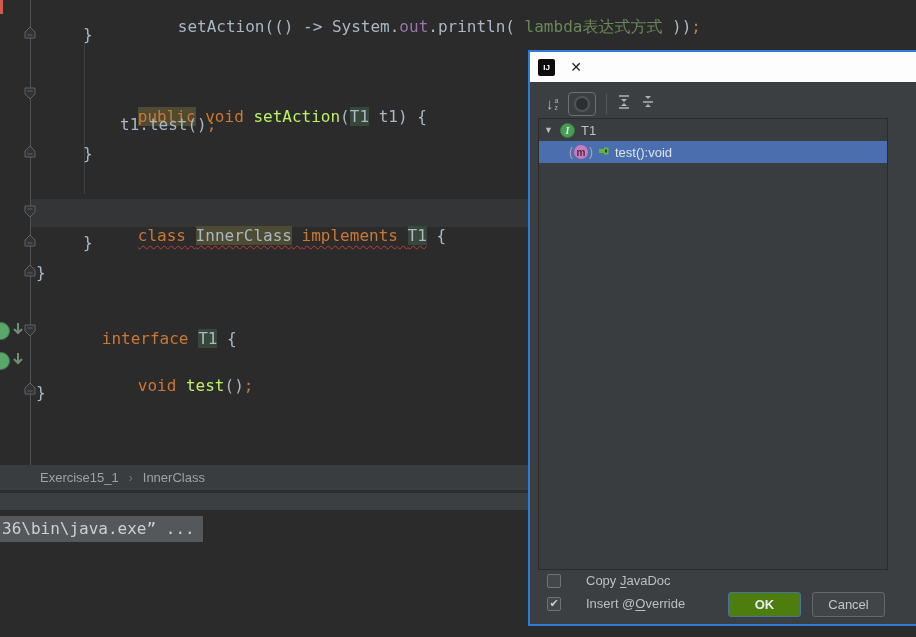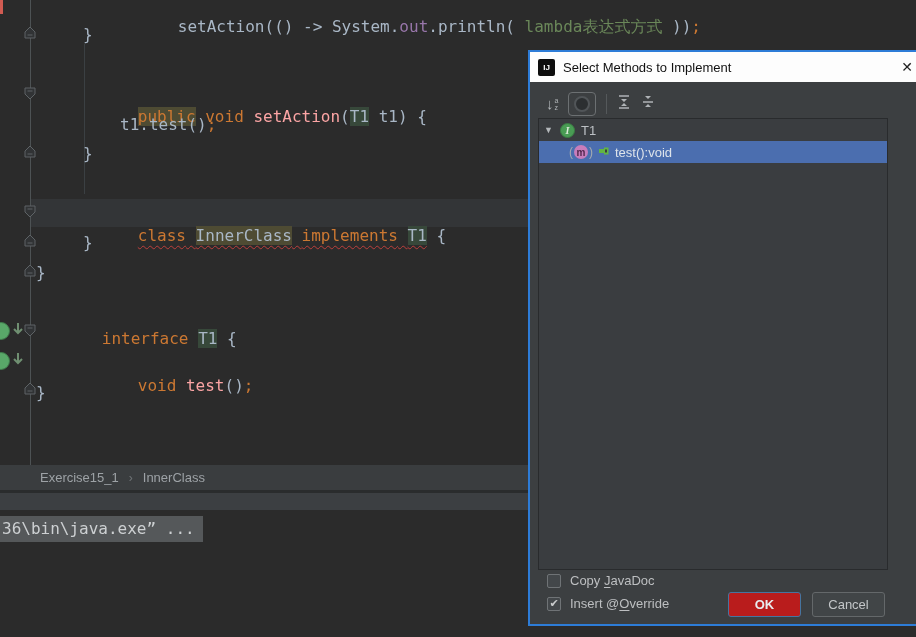--- a/index.html
+++ b/index.html
@@ -155,7 +155,6 @@
   <div class="dialog">
     <div class="titlebar">
       <span class="logo">IJ</span>
-      <span class="dlg-title">Select Methods to Implement</span>
       <span class="close-btn">✕</span>
     </div>
 

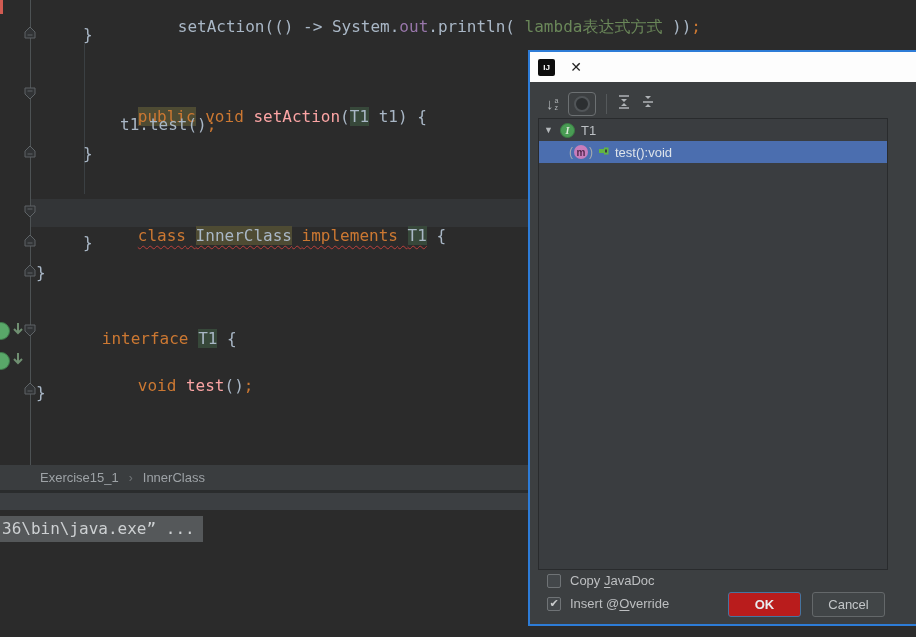--- a/index.html
+++ b/index.html
@@ -8,7 +8,7 @@
   
   .code-line{position:absolute;font:16px "DejaVu Sans Mono",monospace;white-space:pre;
              line-height:22px;color:#a9b7c6;z-index:2;}
-  .txt{color:#a9b7c6}.kw{color:#cc7832}.meth{color:#fca5a5}.str{color:#6a8759}
+  .txt{color:#a9b7c6}.kw{color:#cc7832}.meth{color:#bef264}.str{color:#6a8759}
   .fld{color:#9876aa;}
   .hl-y{background:#4e4b33}.hl-g{background:#37483a}
   .wavy{text-decoration:underline;text-decoration-style:wavy;text-decoration-color:#bc3f3c;

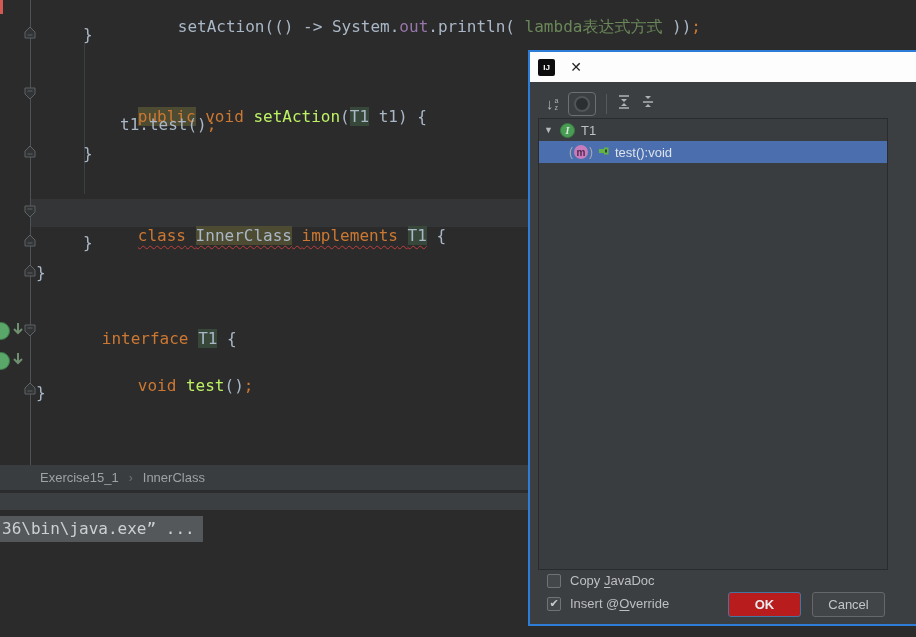--- a/index.html
+++ b/index.html
@@ -58,7 +58,7 @@
   .meth-wrap{display:flex;align-items:center;color:#a6abb0;font-size:12px;gap:1px;}
   .meth-icon{width:14px;height:14px;border-radius:50%;background:#c77dbb;color:#53274d;
              font-weight:bold;font-size:10px;display:flex;align-items:center;justify-content:center;flex:0 0 auto;}
-  .checks-row{position:absolute;display:flex;align-items:center;gap:9px;font-size:13px;color:#bdbfc1;}
+  .checks-row{position:absolute;display:flex;align-items:center;gap:25px;font-size:13px;color:#bdbfc1;}
   .cb{width:14px;height:14px;border:1px solid #6f7376;border-radius:2px;background:#43474a;
       display:flex;align-items:center;justify-content:center;font-size:11px;color:#c9cbcc;box-sizing:border-box;}
   .btn{position:absolute;width:73px;height:25px;border-radius:3px;font-size:13px;box-sizing:border-box;

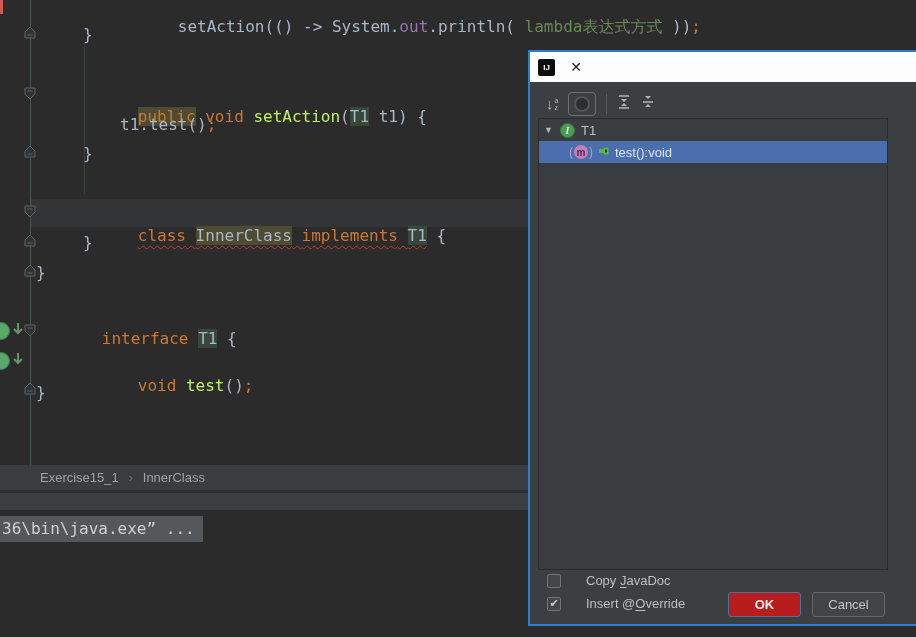--- a/index.html
+++ b/index.html
@@ -63,7 +63,7 @@
       display:flex;align-items:center;justify-content:center;font-size:11px;color:#c9cbcc;box-sizing:border-box;}
   .btn{position:absolute;width:73px;height:25px;border-radius:3px;font-size:13px;box-sizing:border-box;
        display:flex;align-items:center;justify-content:center;}
-  .btn-ok{left:198px;top:540px;background:#b91c1c;border:1px solid #46749f;color:#e8ebee;font-weight:bold;}
+  .btn-ok{left:198px;top:540px;background:#4d7c0f;border:1px solid #46749f;color:#e8ebee;font-weight:bold;}
   .btn-cancel{left:282px;top:540px;background:#414547;border:1px solid #64686a;color:#c3c6c8;}
   u{text-underline-offset:2px;}
 </style>

